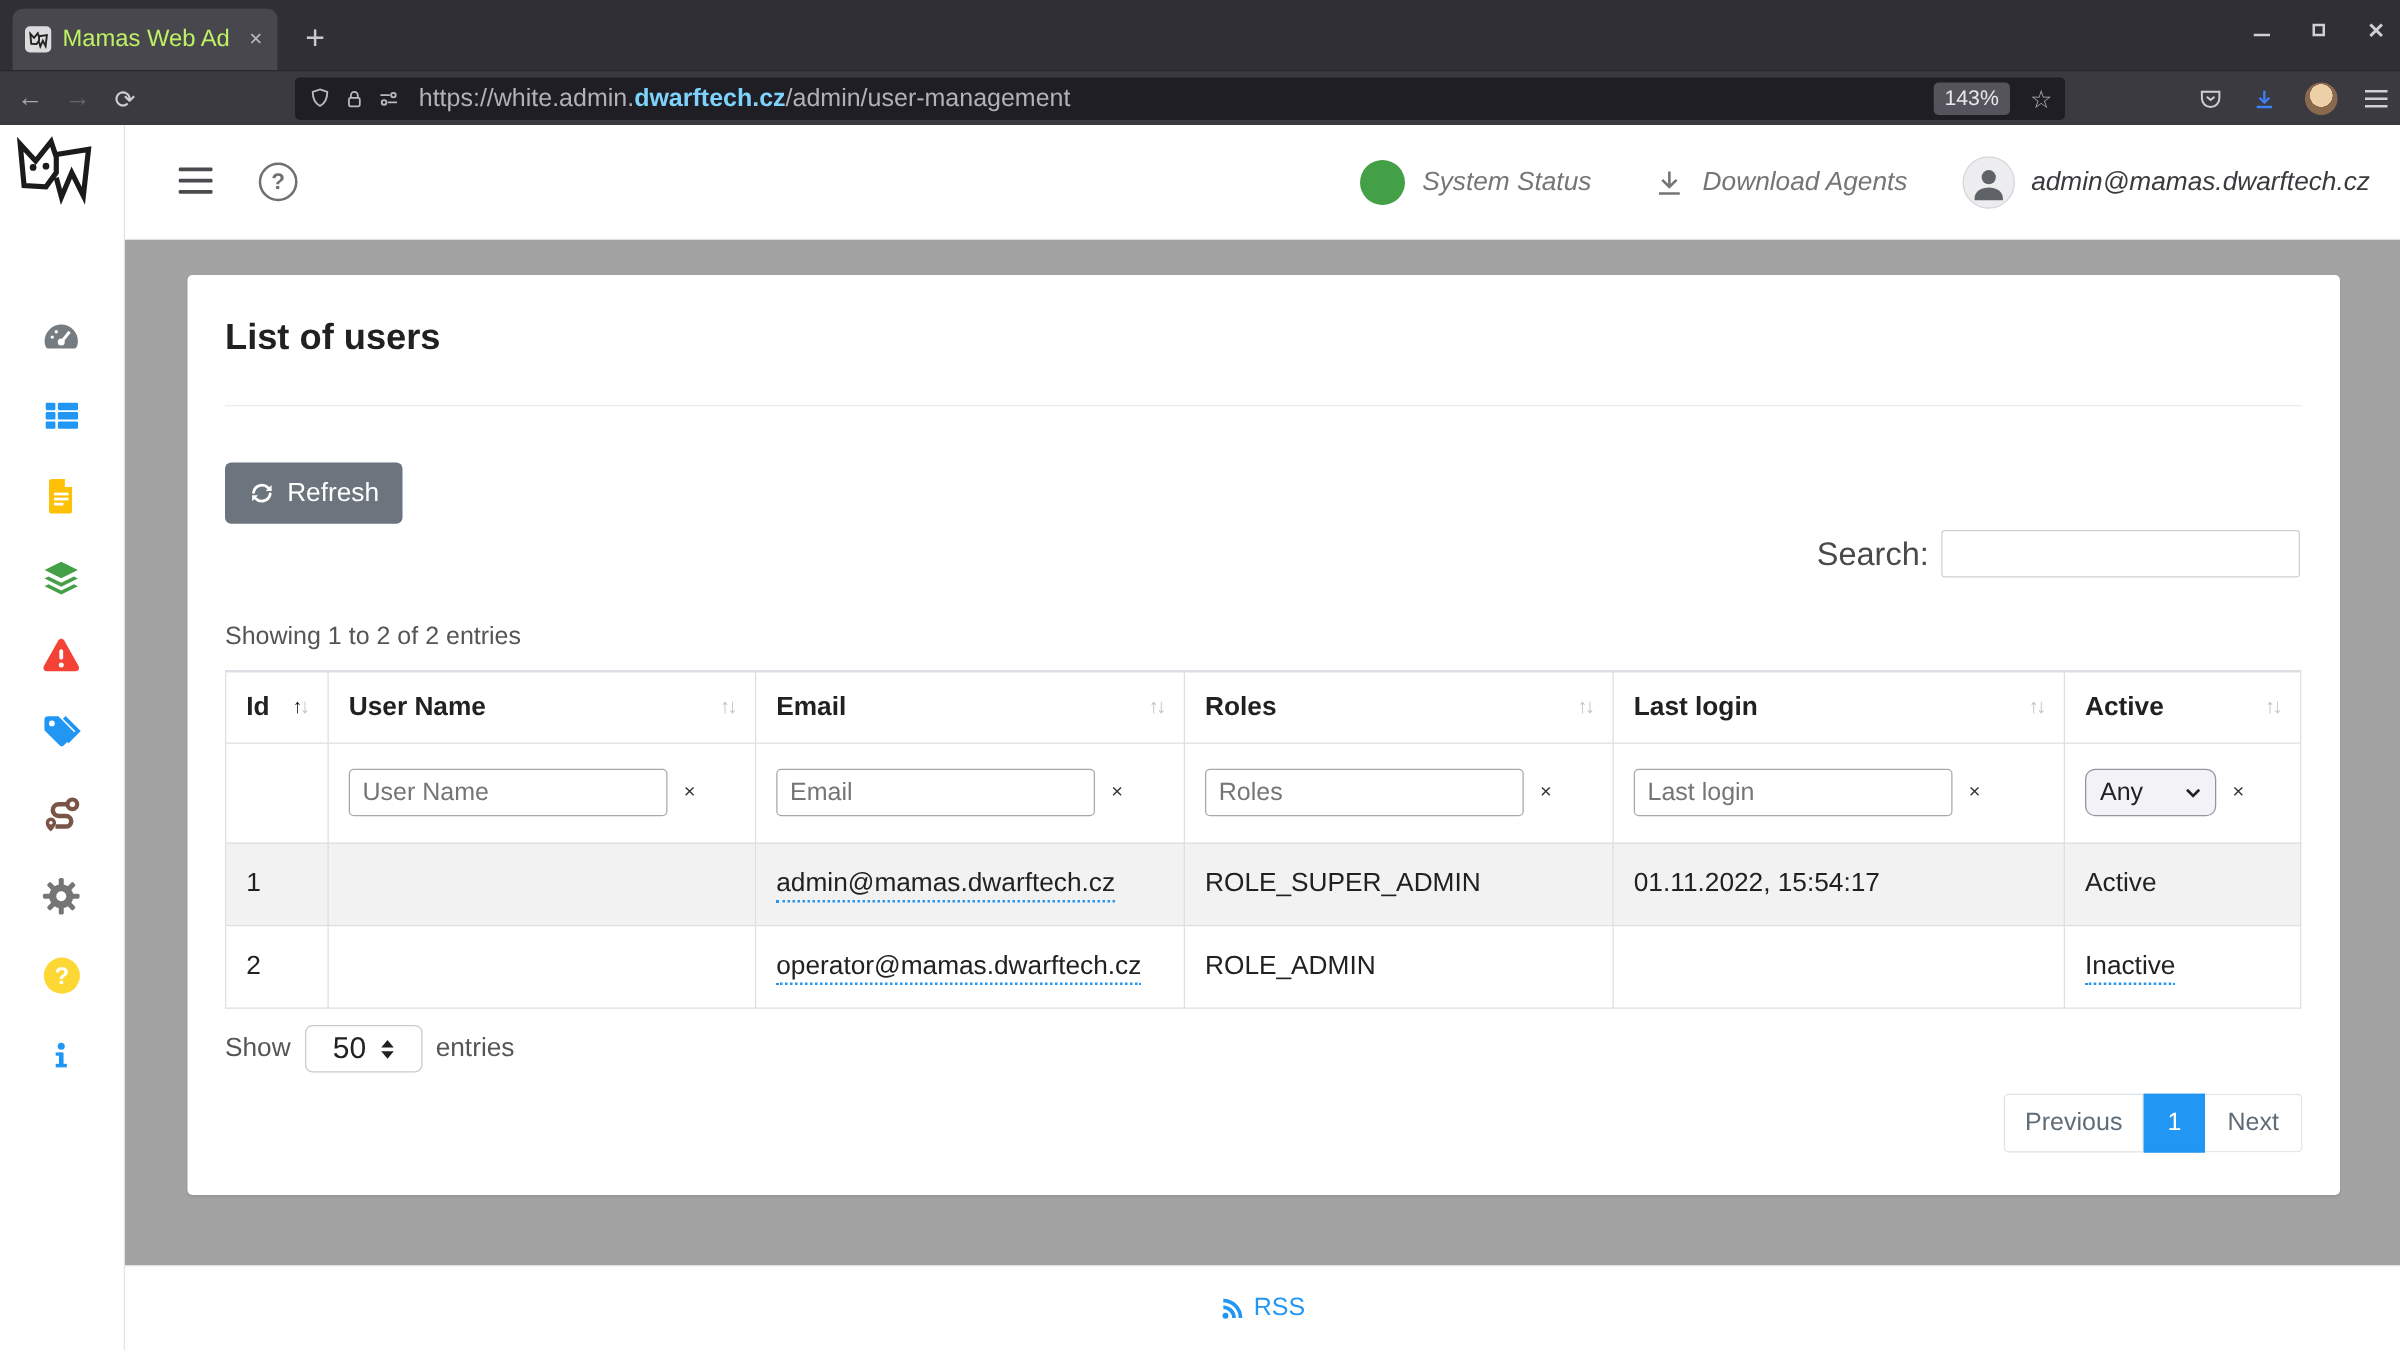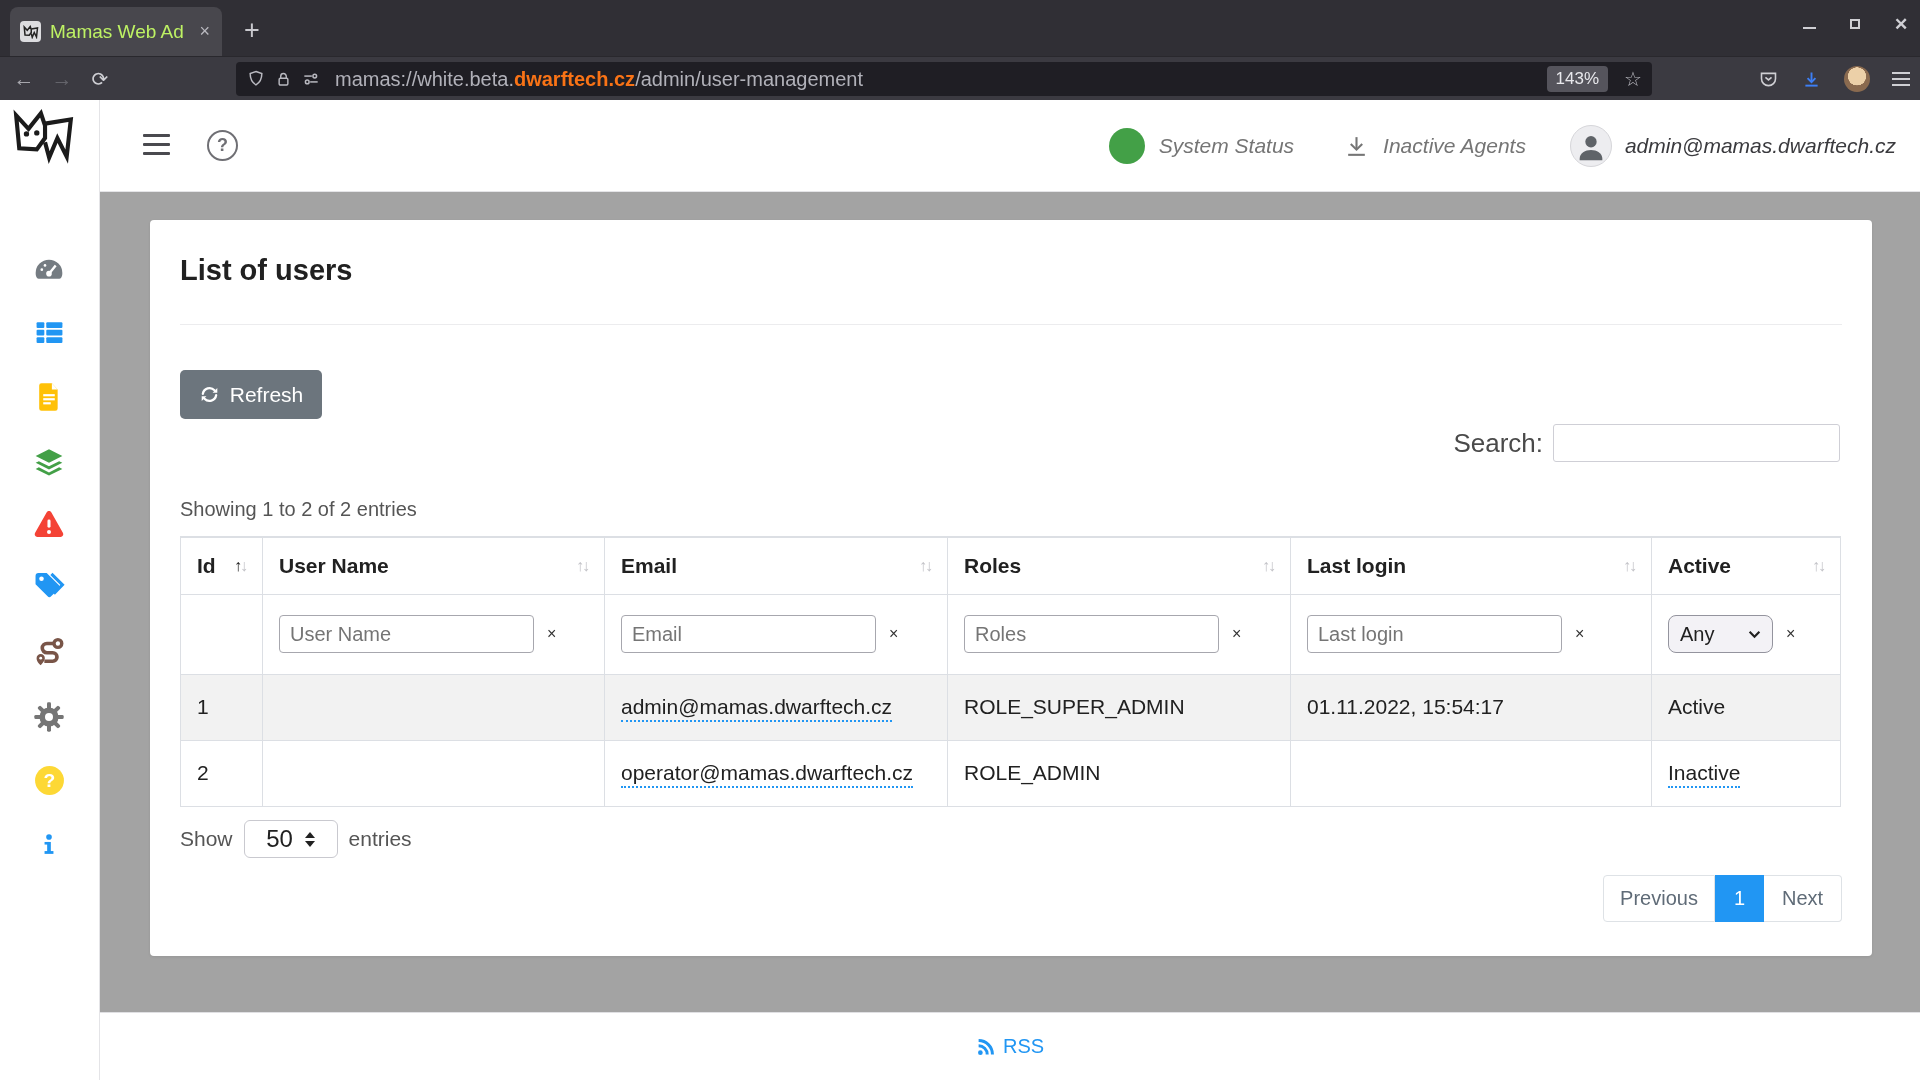--- a/index.html
+++ b/index.html
@@ -173,7 +173,7 @@
         <path d="M20 15.5h-9"></path>
         <circle cx="7.5" cy="15.5" r="2.2"></circle>
       </svg>
-    <span class="url-text"><span>mamas://white.beta.</span><span class="url-domain">dwarftech.cz</span><span>/admin/user-management</span></span>
+    <span class="url-text"><span>https://white.admin.</span><span class="url-domain">dwarftech.cz</span><span>/admin/user-management</span></span>
     <span class="zoom-badge">143%</span>
     <span class="star">☆</span>
   </div>

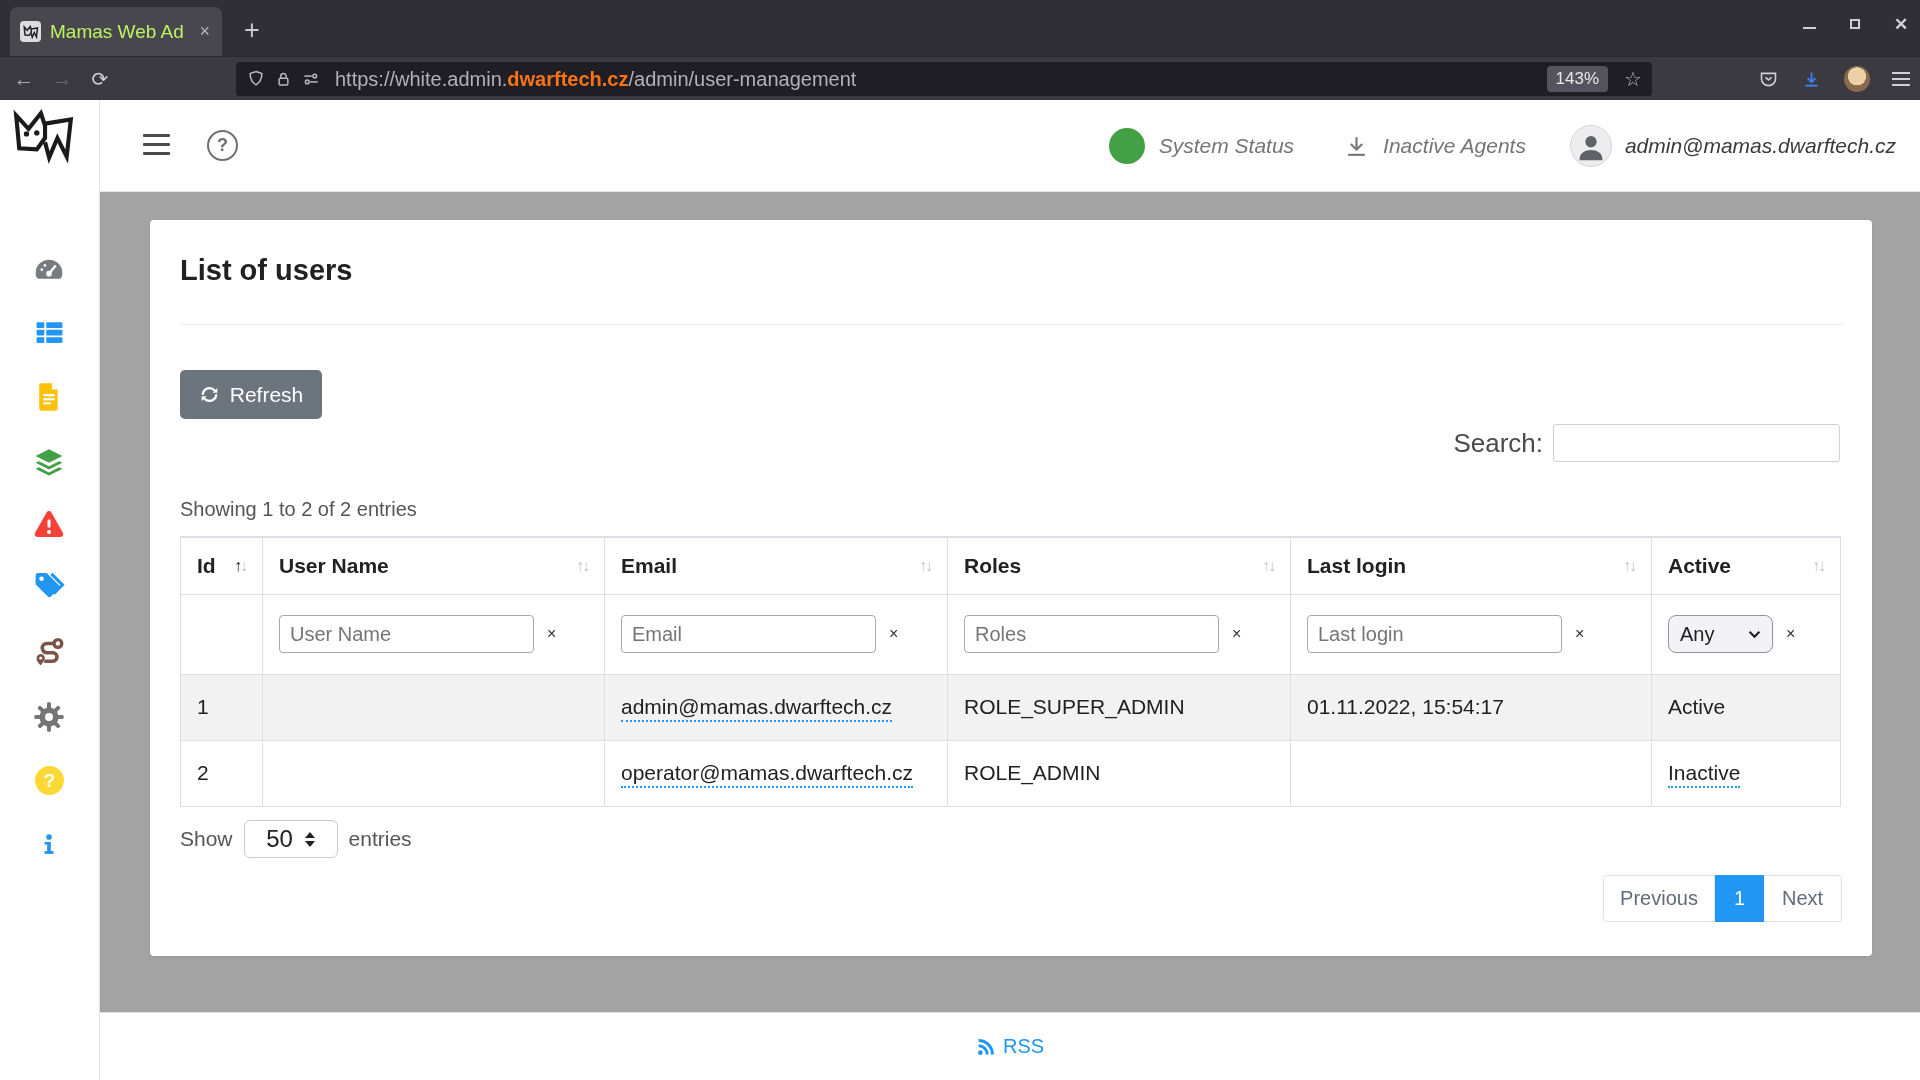--- a/index.html
+++ b/index.html
@@ -38,7 +38,7 @@
   }
   .urlfield svg { flex:0 0 auto; }
   .url-text { font-size:20px; color:#b1b1b9; margin-left:6px; white-space:nowrap; flex:1 1 auto; overflow:hidden; }
-  .url-domain { color:#f97316; font-weight:bold; }
+  .url-domain { color:#7dd3fc; font-weight:bold; }
   .zoom-badge { flex:0 0 auto; background:#55545c; color:#e8e8ec; font-size:17px; border-radius:4px; padding:3px 9px; margin-right:8px; }
   .star { flex:0 0 auto; color:#b6b6bd; font-size:20px; }
   .chrome-right { position:absolute; right:10px; top:0; height:44px; display:flex; align-items:center; gap:22px; }

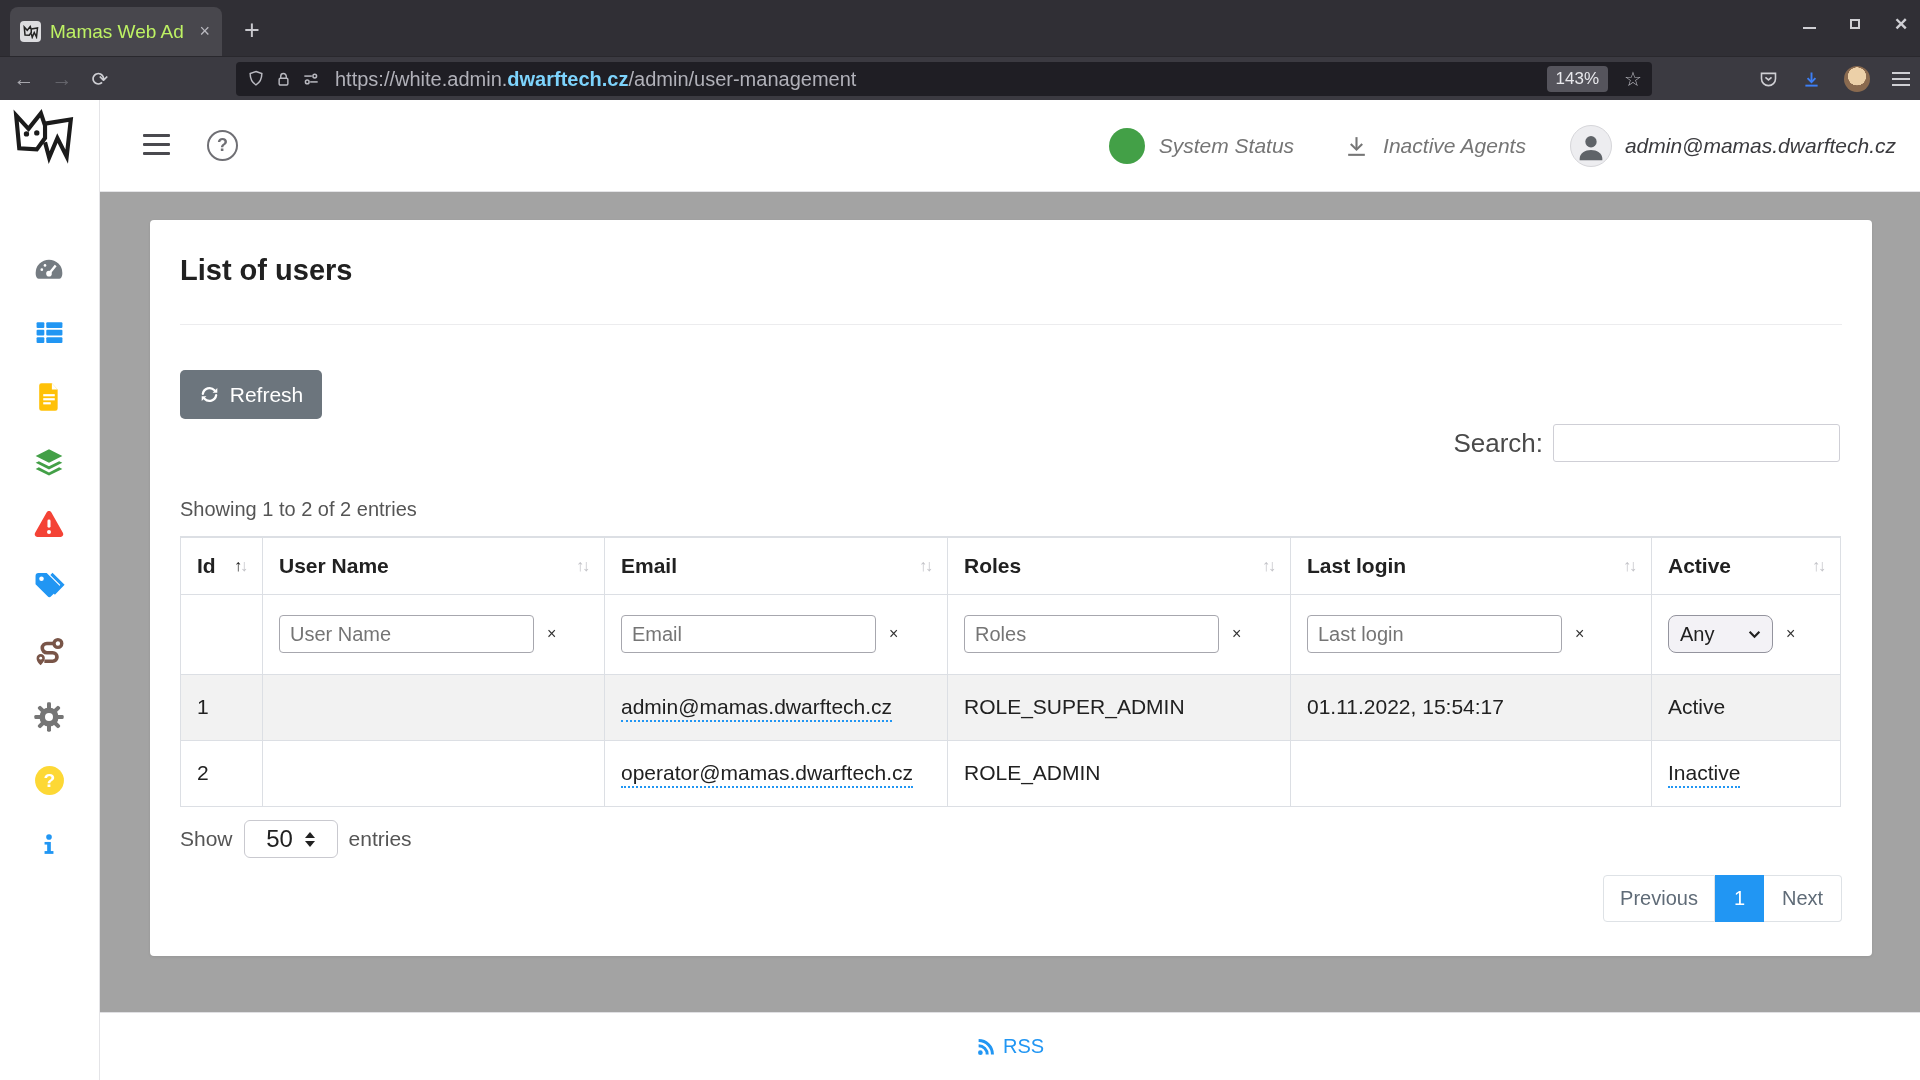--- a/index.html
+++ b/index.html
@@ -215,7 +215,7 @@
         <path d="M6.5 9.5L12 15l5.5-5.5"></path>
         <path d="M4 20h16"></path>
       </svg>
-    <span class="hdr-label hdr-gap-md">Inactive Agents</span>
+    <span class="hdr-label hdr-gap-md">Download Agents</span>
     <span class="avatar-circle">
       <svg width="34" height="34" viewBox="0 0 24 24" fill="#5f6368">
           <circle cx="12" cy="9" r="4"></circle>

